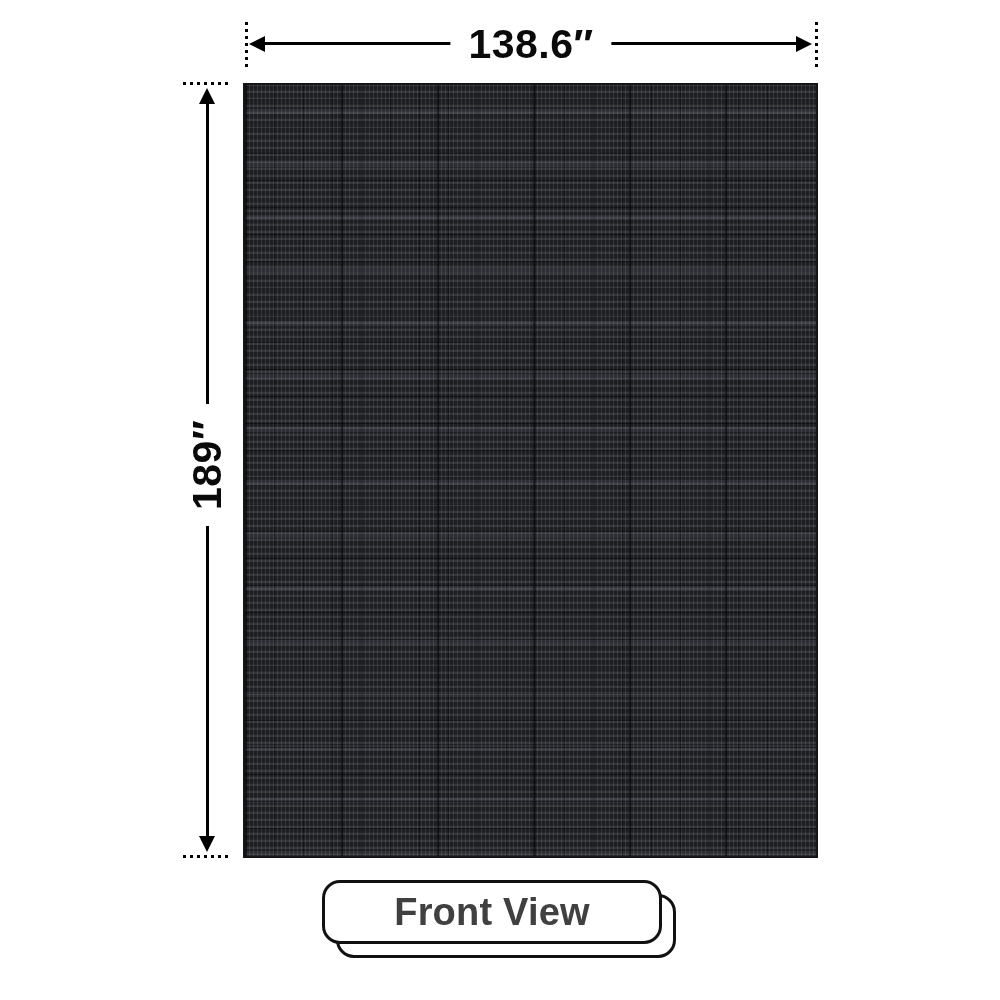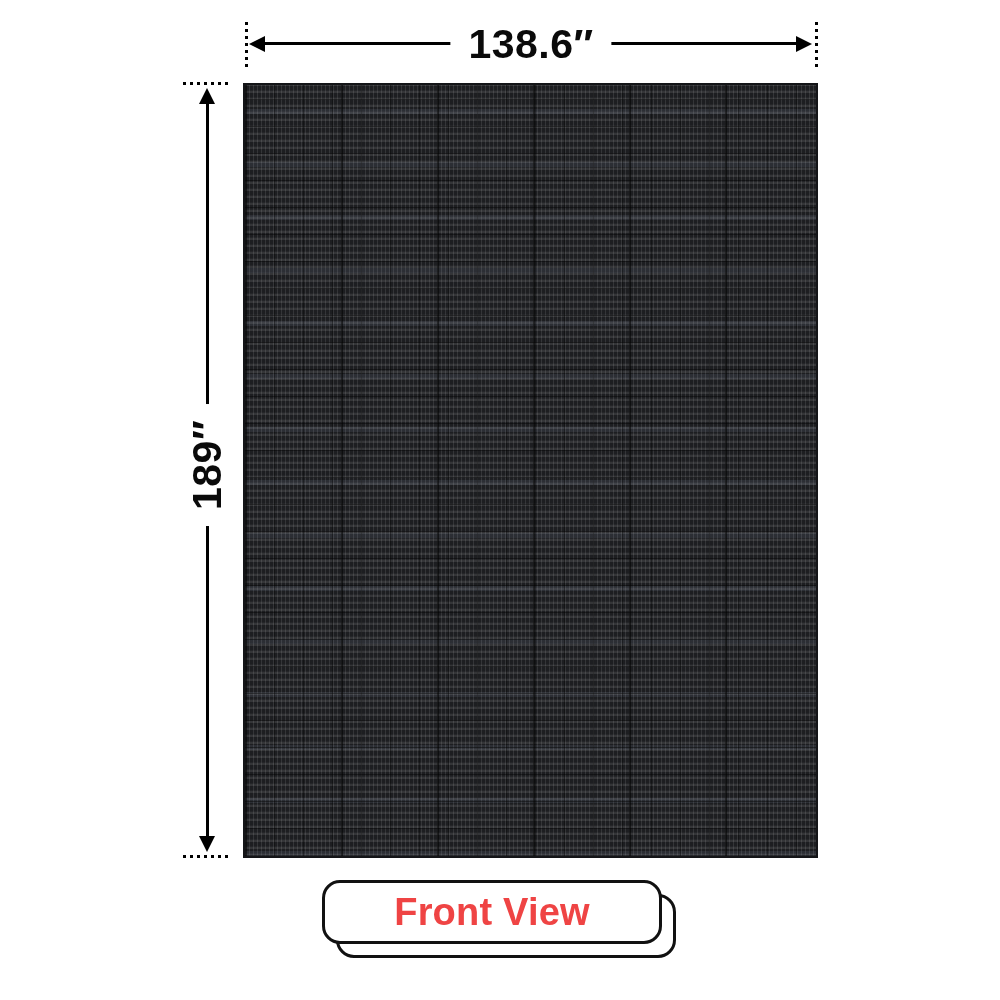--- a/index.html
+++ b/index.html
@@ -121,7 +121,7 @@
   .view-card-label {
     font-size: 38px;
     font-weight: 700;
-    color: #ef4444;
+    color: #404040;
     letter-spacing: 0.2px;
   }
 </style>

